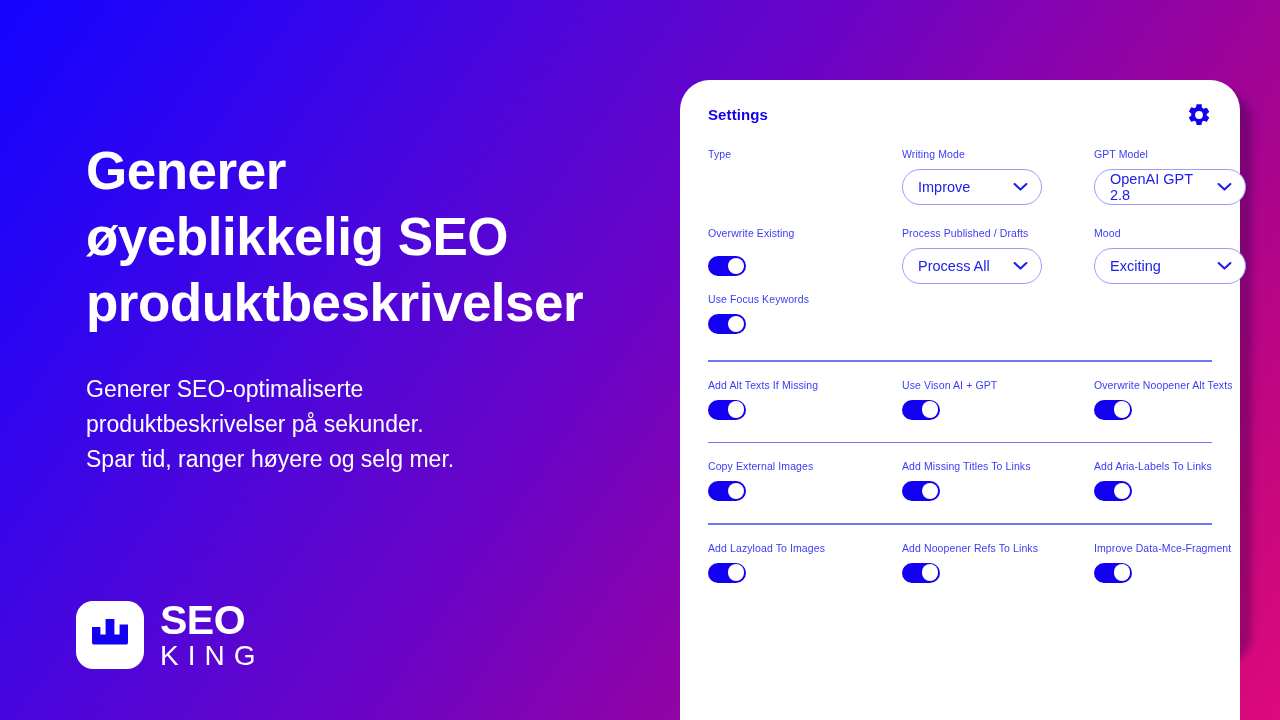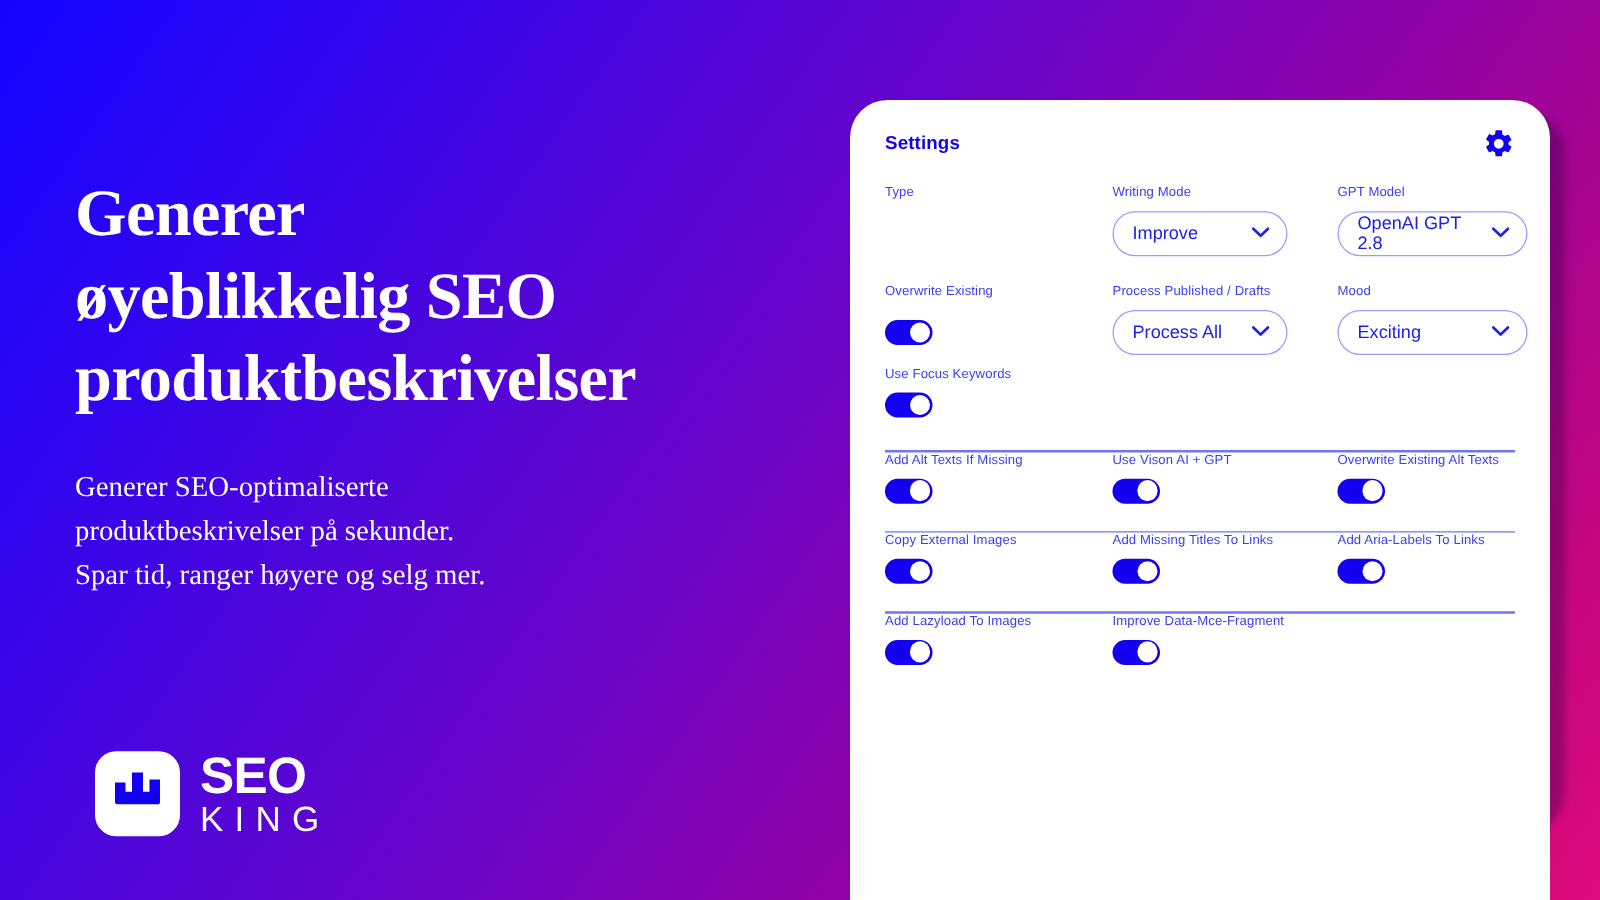--- a/index.html
+++ b/index.html
@@ -27,9 +27,8 @@
   
   .hero {
     position: absolute;
-    left: 60px; top: 138px;
+    left: 86px; top: 138px;
     width: 600px;
-    font-family: Liberation Serif, serif;
   }
   .hero-title {
     color: #ffffff;

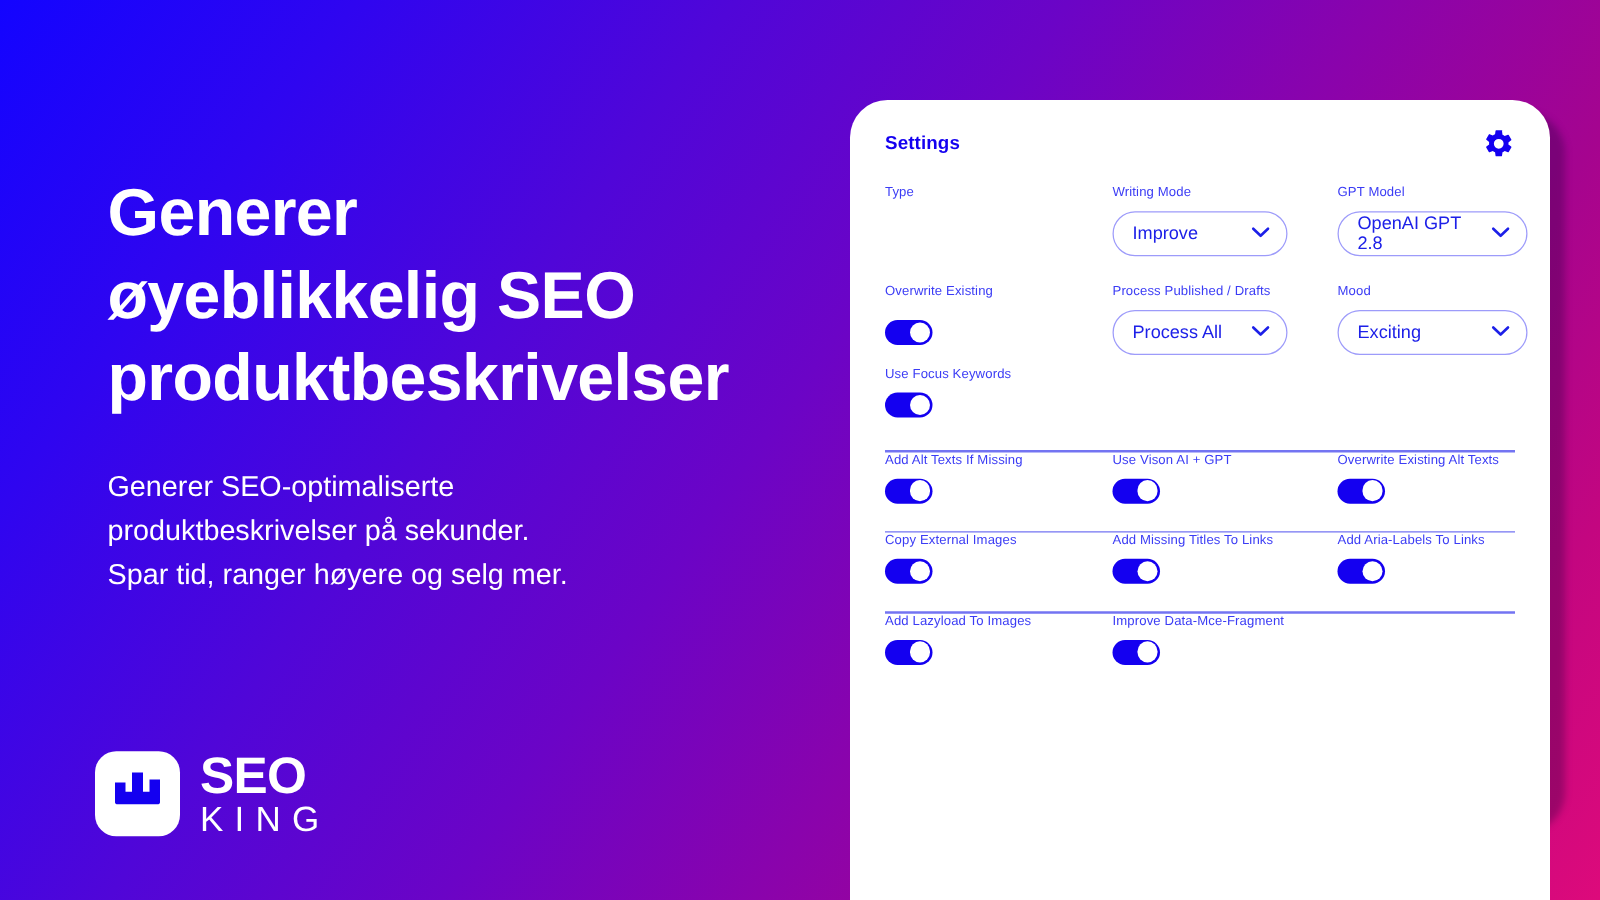--- a/index.html
+++ b/index.html
@@ -116,7 +116,7 @@
   .grid3 {
     display: grid;
     grid-template-columns: 182px 180px 1fr;
-    column-gap: 0;
+    column-gap: 12px;
   }
   .field-label {
     color: #3b3cf5;

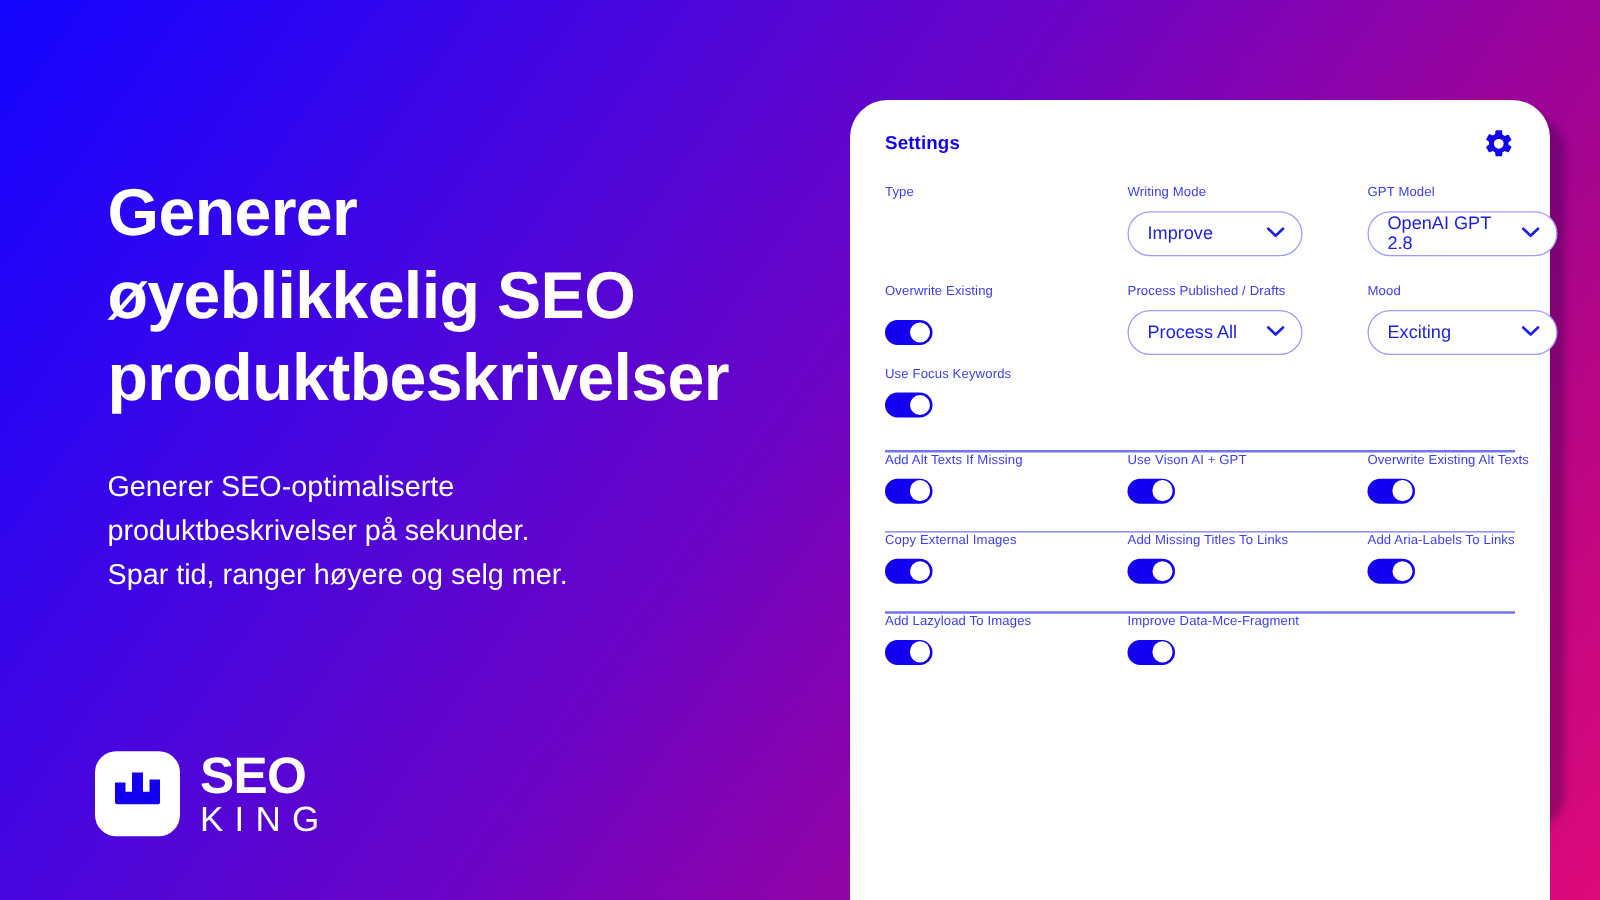--- a/index.html
+++ b/index.html
@@ -171,7 +171,7 @@
   .sp-row2 { margin-top: 22px; }
   .sp-row3 { margin-top: 9px; }
   .div1 { margin-top: 26px; }
-  .sect { }
+  .sect { margin-top: 17px; }
   .divN { margin-top: 22px; }
 </style>
 </head>

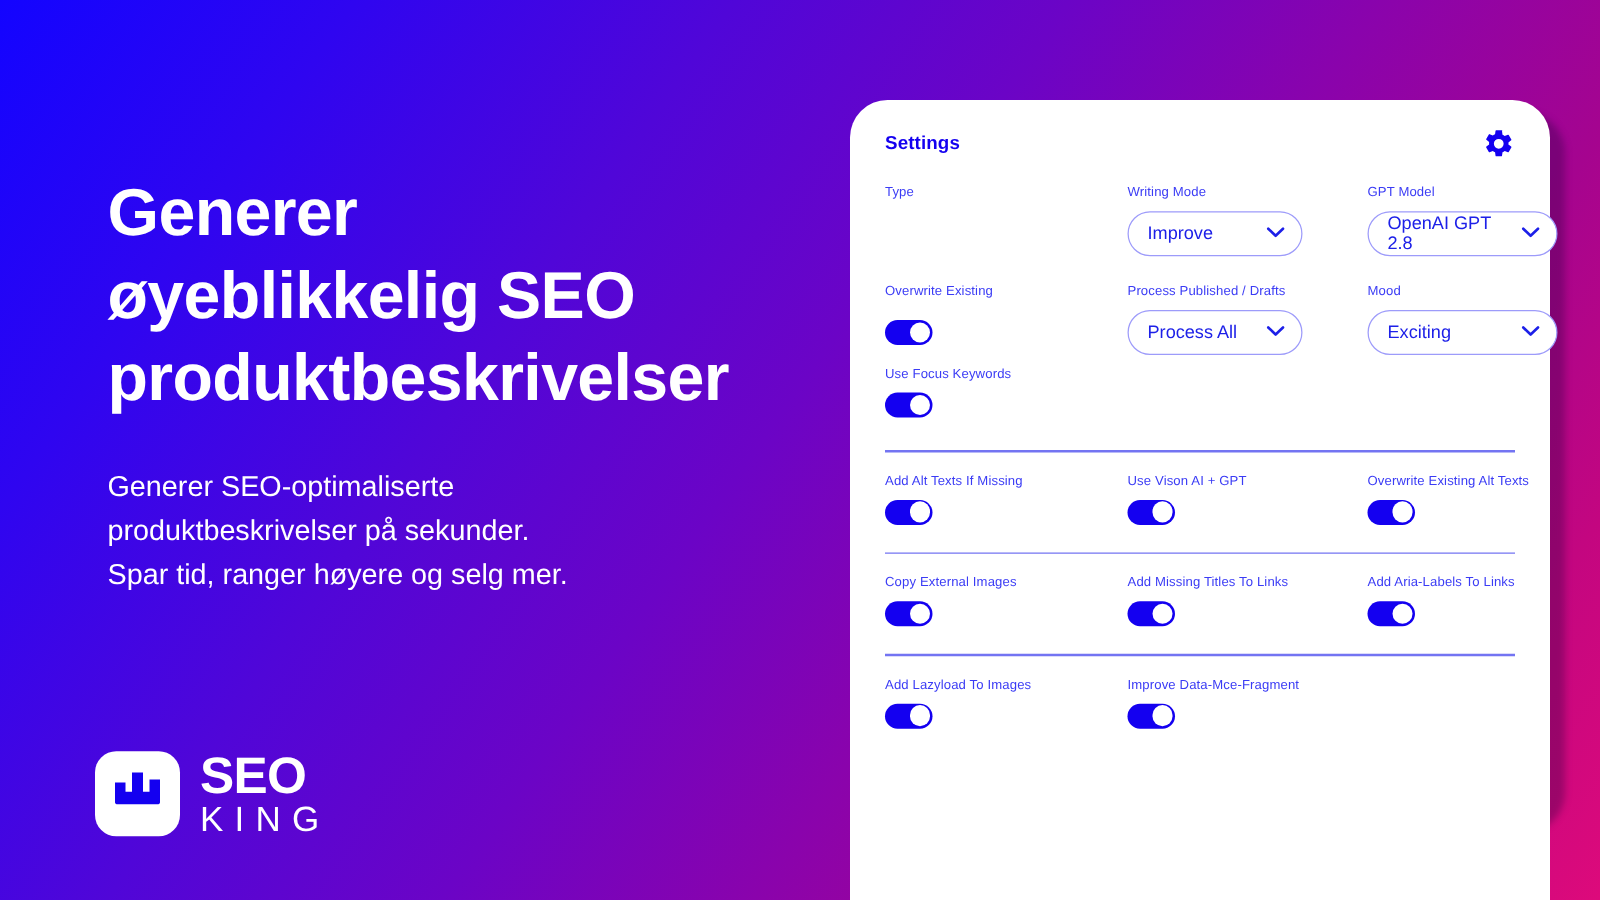--- a/index.html
+++ b/index.html
@@ -303,7 +303,7 @@
           </div>
       </div>
       <div>
-        <div class="field-label">Overwrite Existing Alt Texts</div>
+        <div class="field-label">Overwrite Noopener Alt Texts</div>
         <div class="toggle">
             <span class="knob"></span>
           </div>

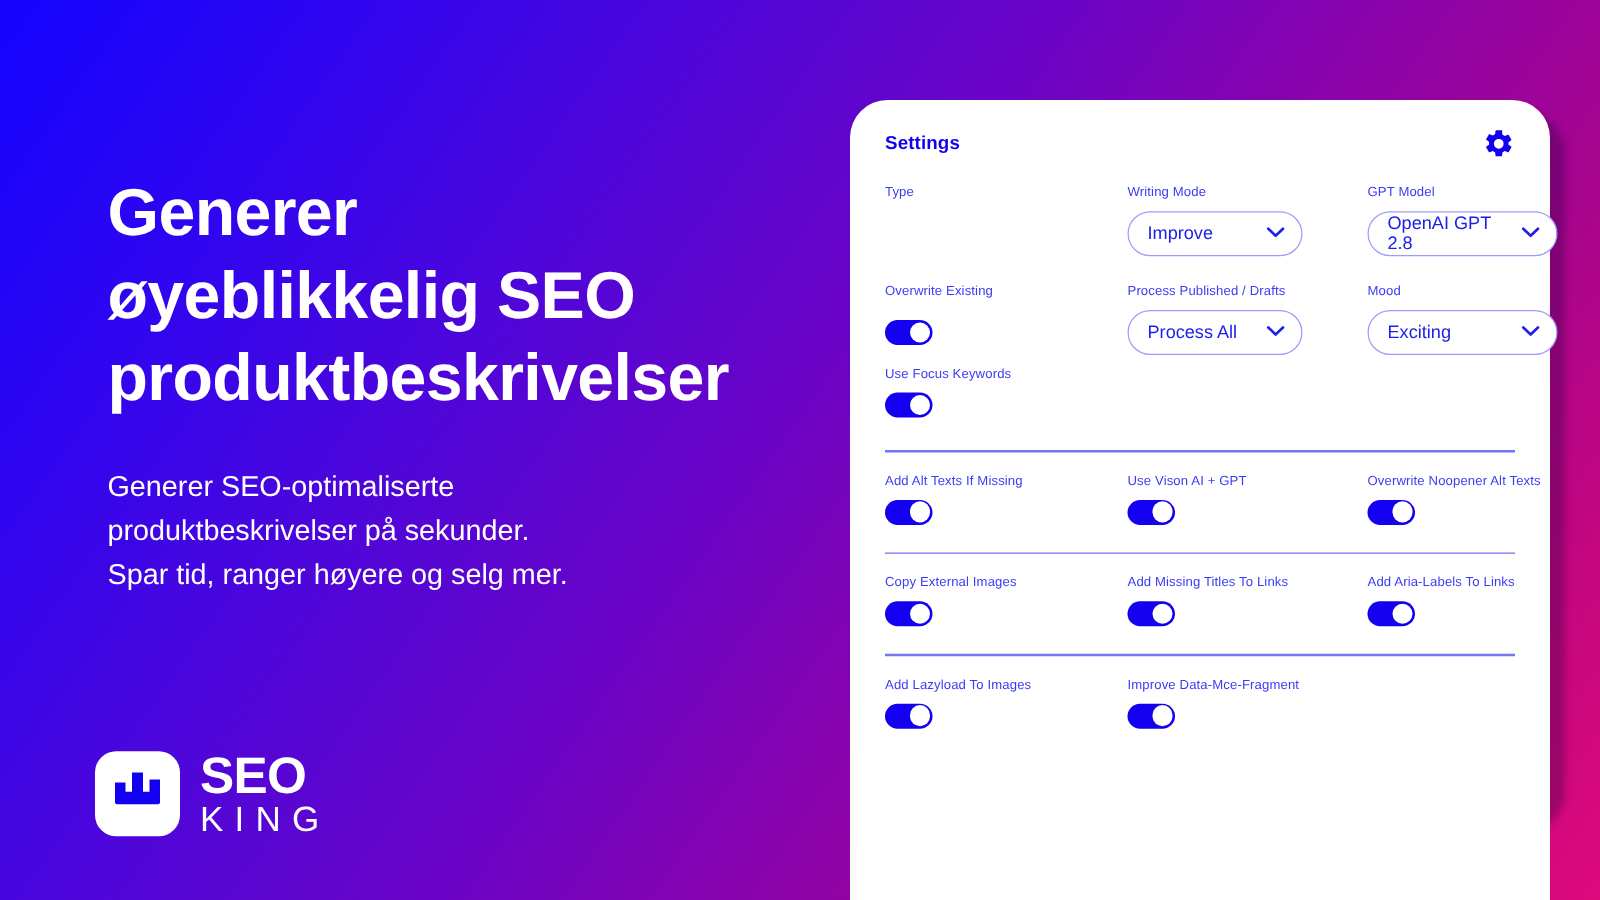--- a/index.html
+++ b/index.html
@@ -343,6 +343,12 @@
           </div>
       </div>
       <div>
+        <div class="field-label">Add Noopener Refs To Links</div>
+        <div class="toggle">
+            <span class="knob"></span>
+          </div>
+      </div>
+      <div>
         <div class="field-label">Improve Data-Mce-Fragment</div>
         <div class="toggle">
             <span class="knob"></span>

